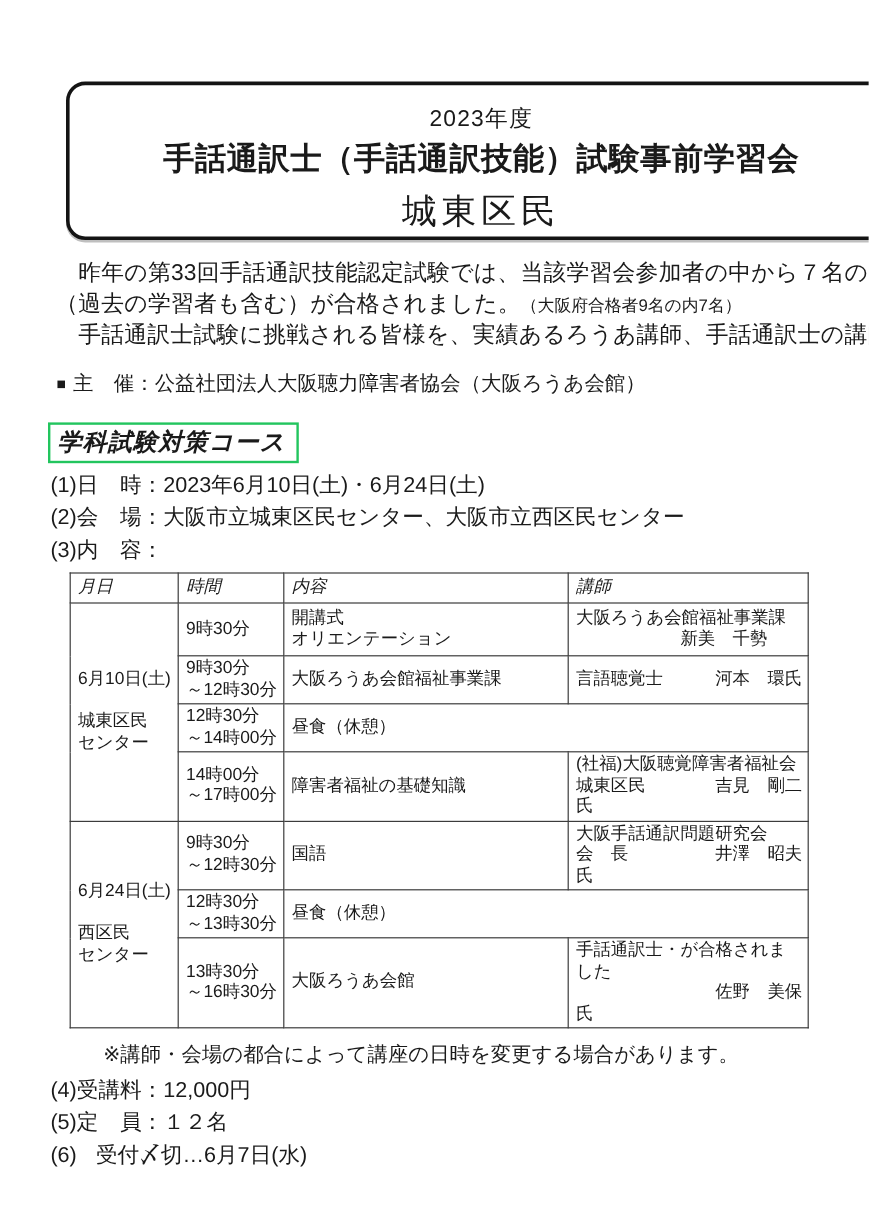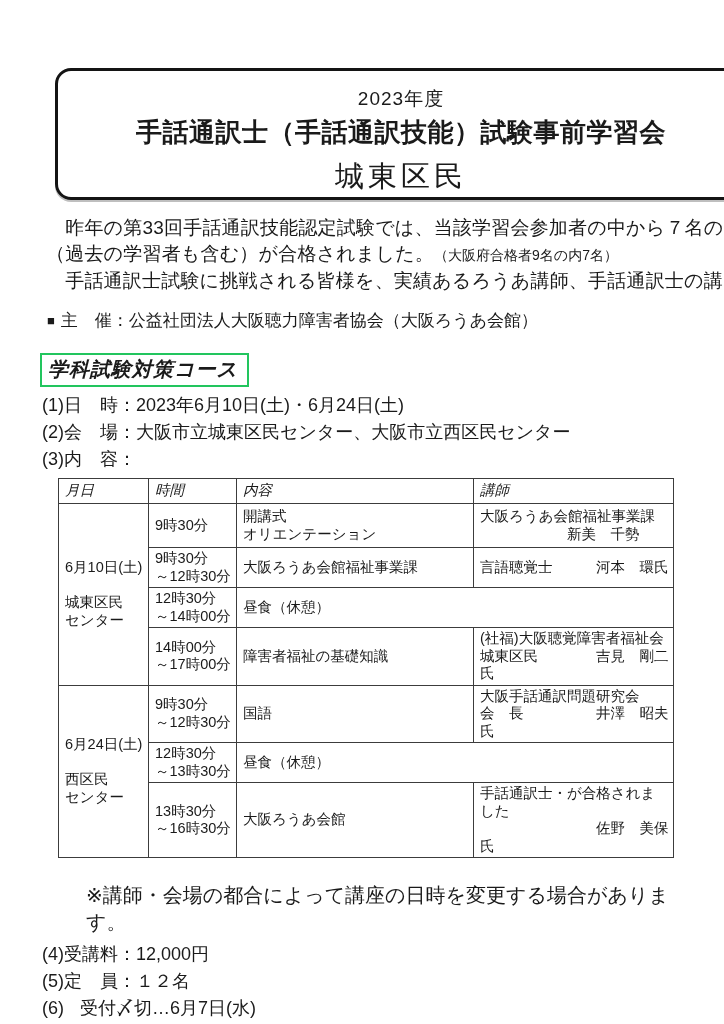--- a/index.html
+++ b/index.html
@@ -76,7 +76,7 @@
   td.cell-lecturer{padding-left:6px;padding-right:2px;}
 
   
-  .schedule-note{margin:24px 0 0 44px;font-size:20px;}
+  .schedule-note{margin:10px 0 0 44px;font-size:17px;}
   .post-items{margin-top:5px;}
 </style>
 </head>

